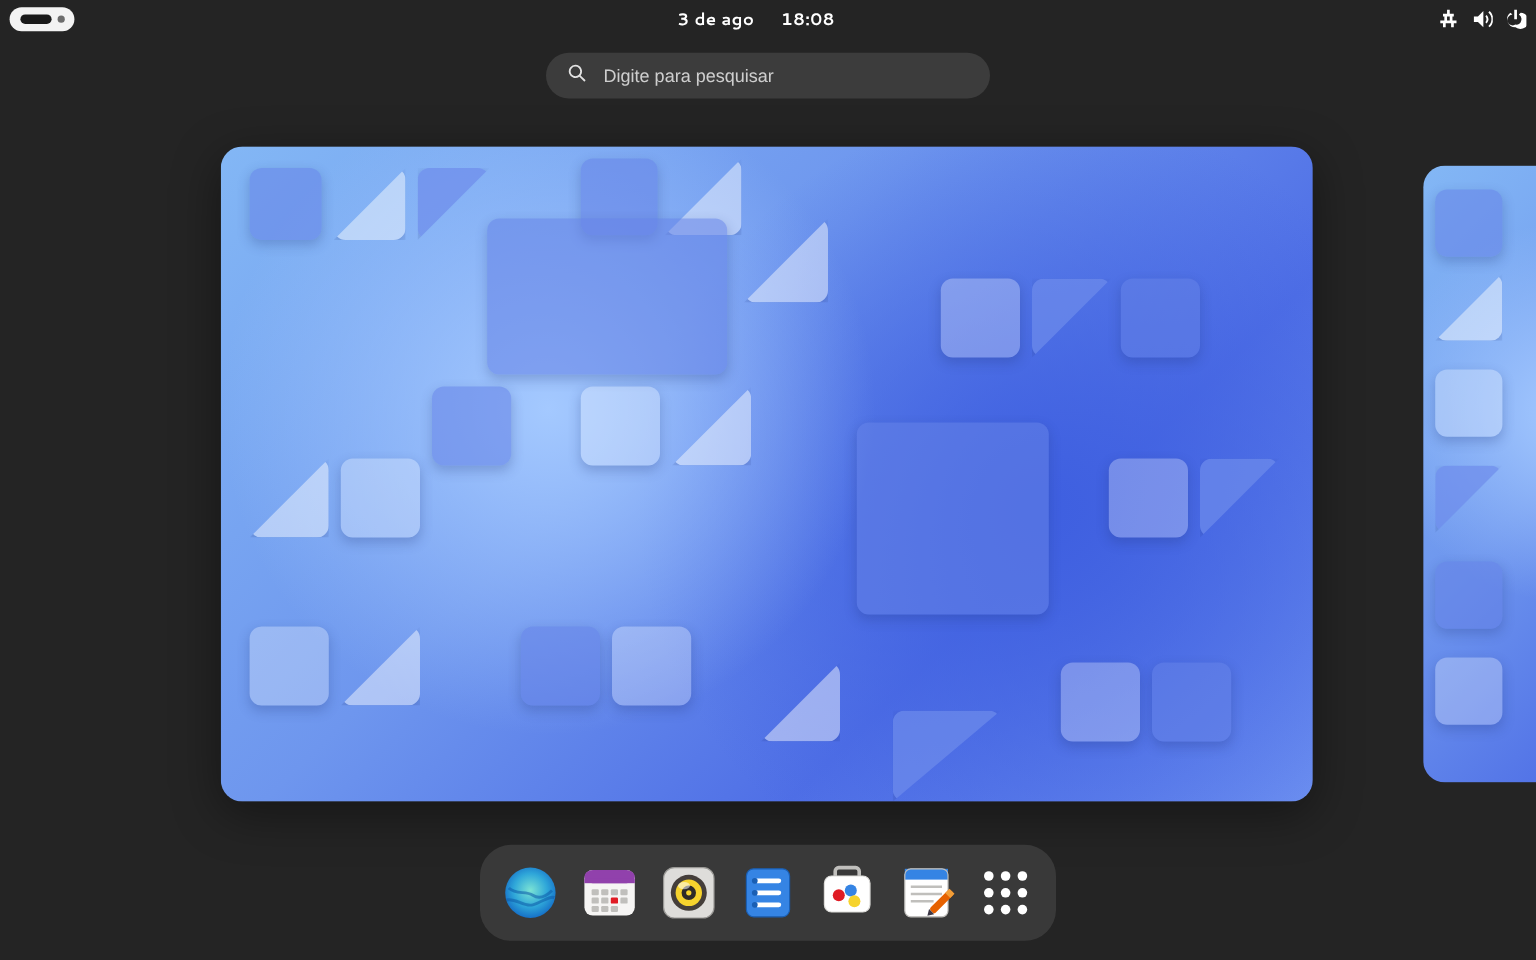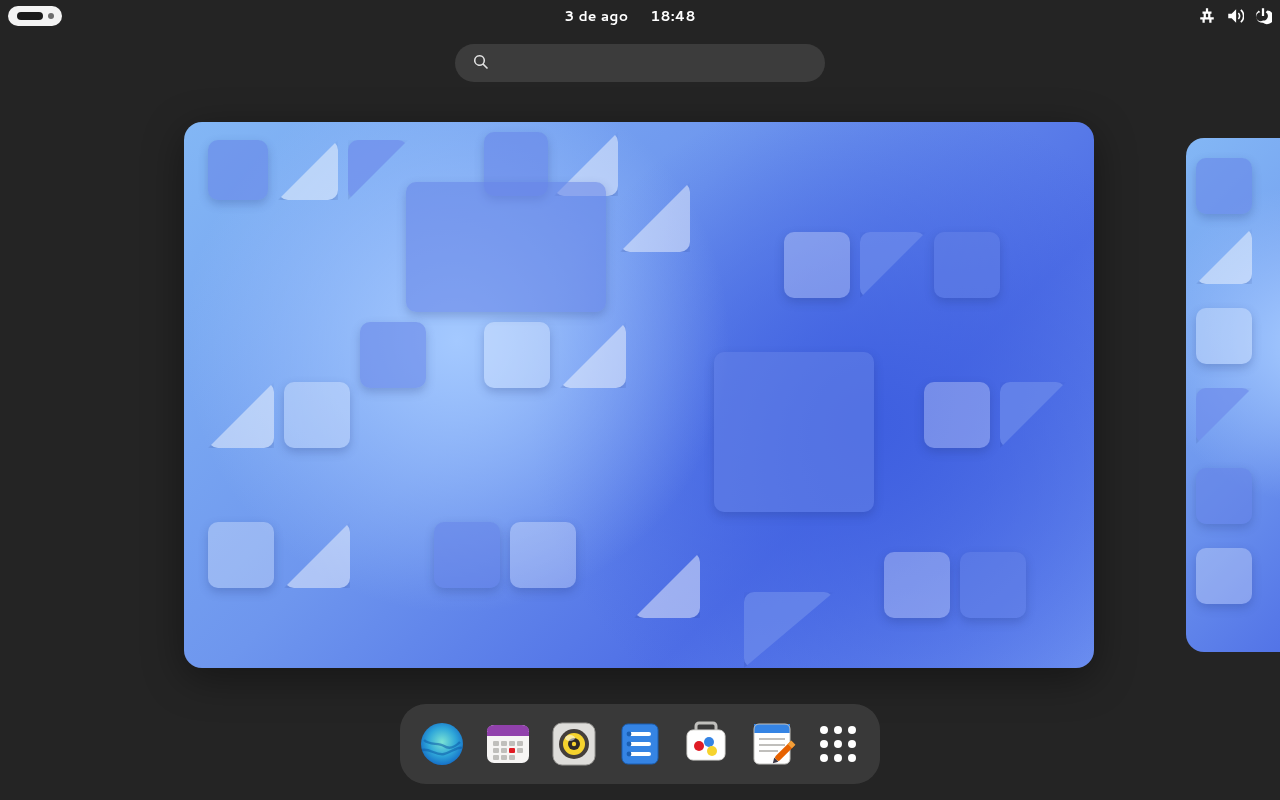--- a/index.html
+++ b/index.html
@@ -173,7 +173,7 @@
 
   <div class="datetime">
     <span>3 de ago</span>
-    <span>18:48</span>
+    <span>18:08</span>
   </div>
 
   <div class="topbar-right">

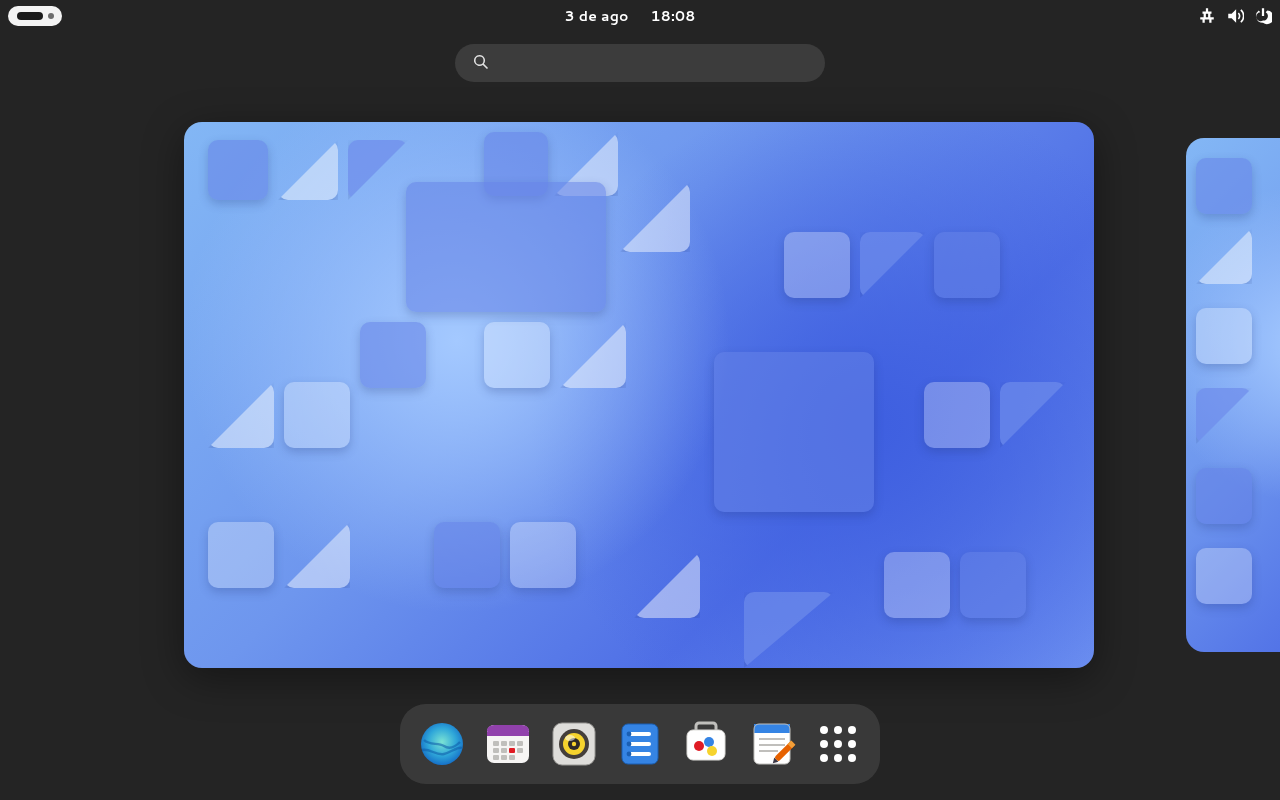--- a/index.html
+++ b/index.html
@@ -201,6 +201,7 @@
         <path d="M6.5 1a5.5 5.5 0 014.38 8.82l4.15 4.15-1.06 1.06-4.15-4.15A5.5 5.5 0 116.5 1zm0 1.5a4 4 0 100 8 4 4 0 000-8z"></path>
       </svg>
   </span>
+  <input class="search-input" type="text" placeholder="Digite para pesquisar" style="">
 </div>
 
 <div class="workspace-main">

